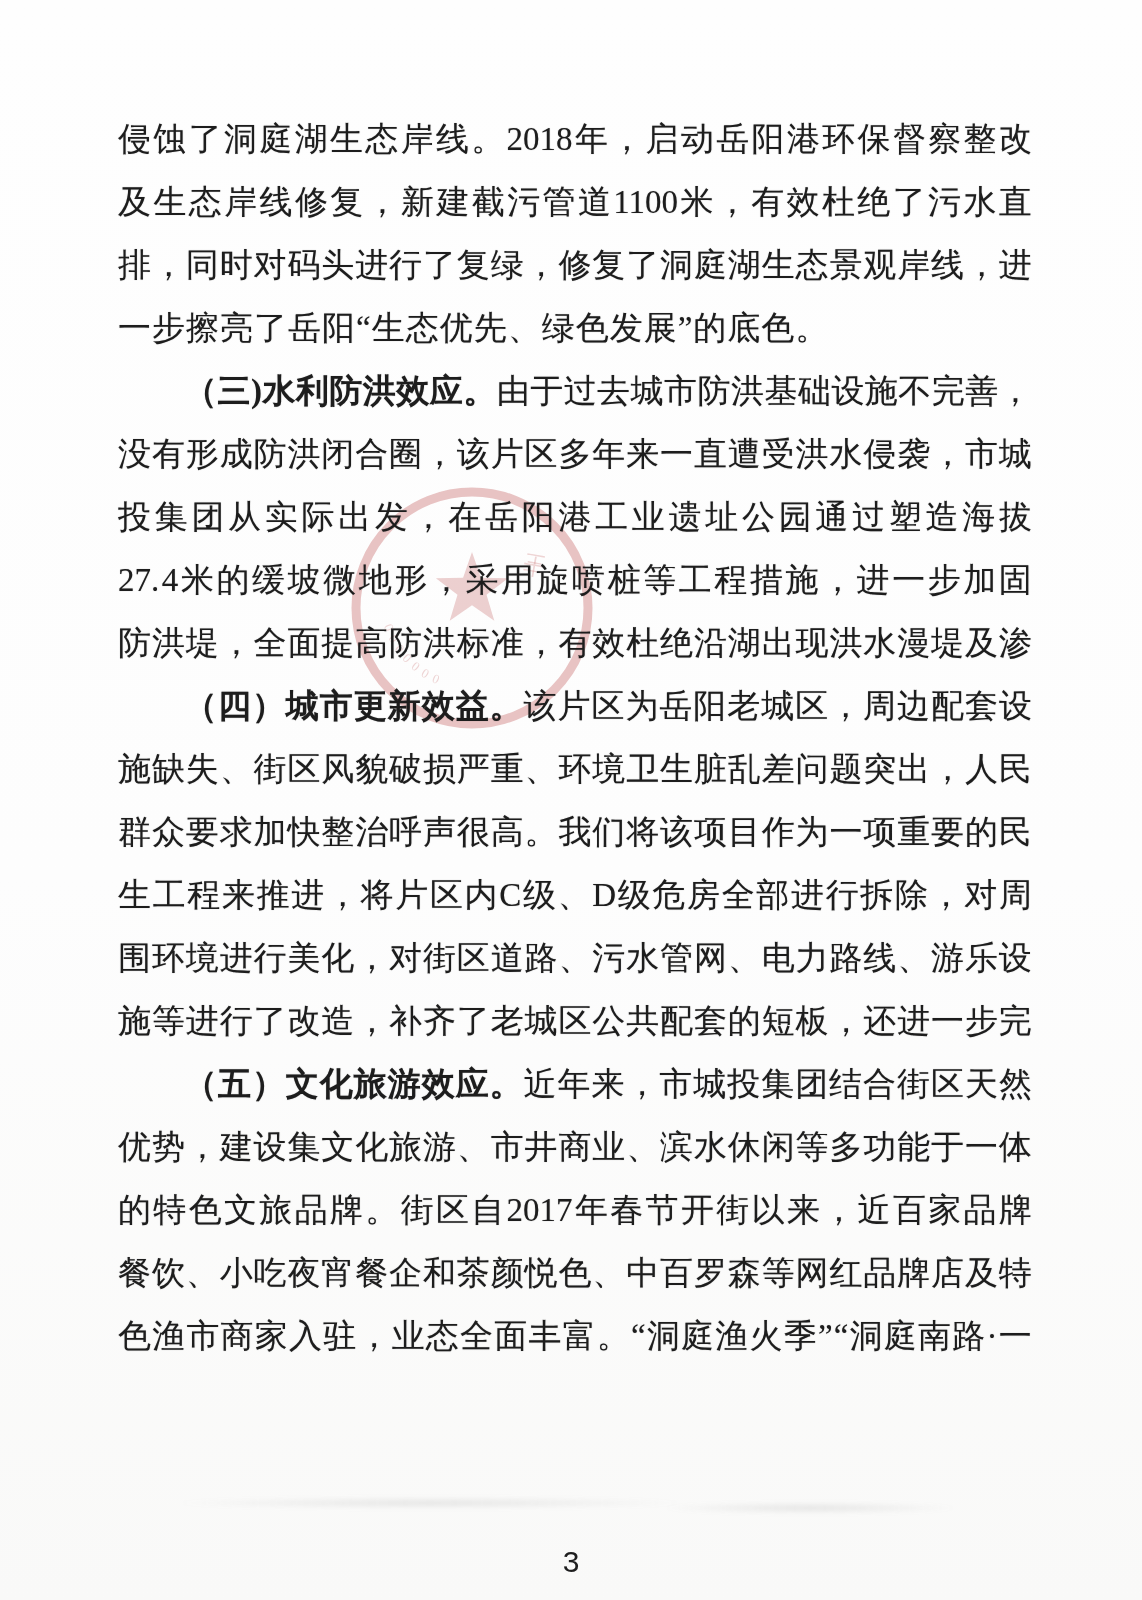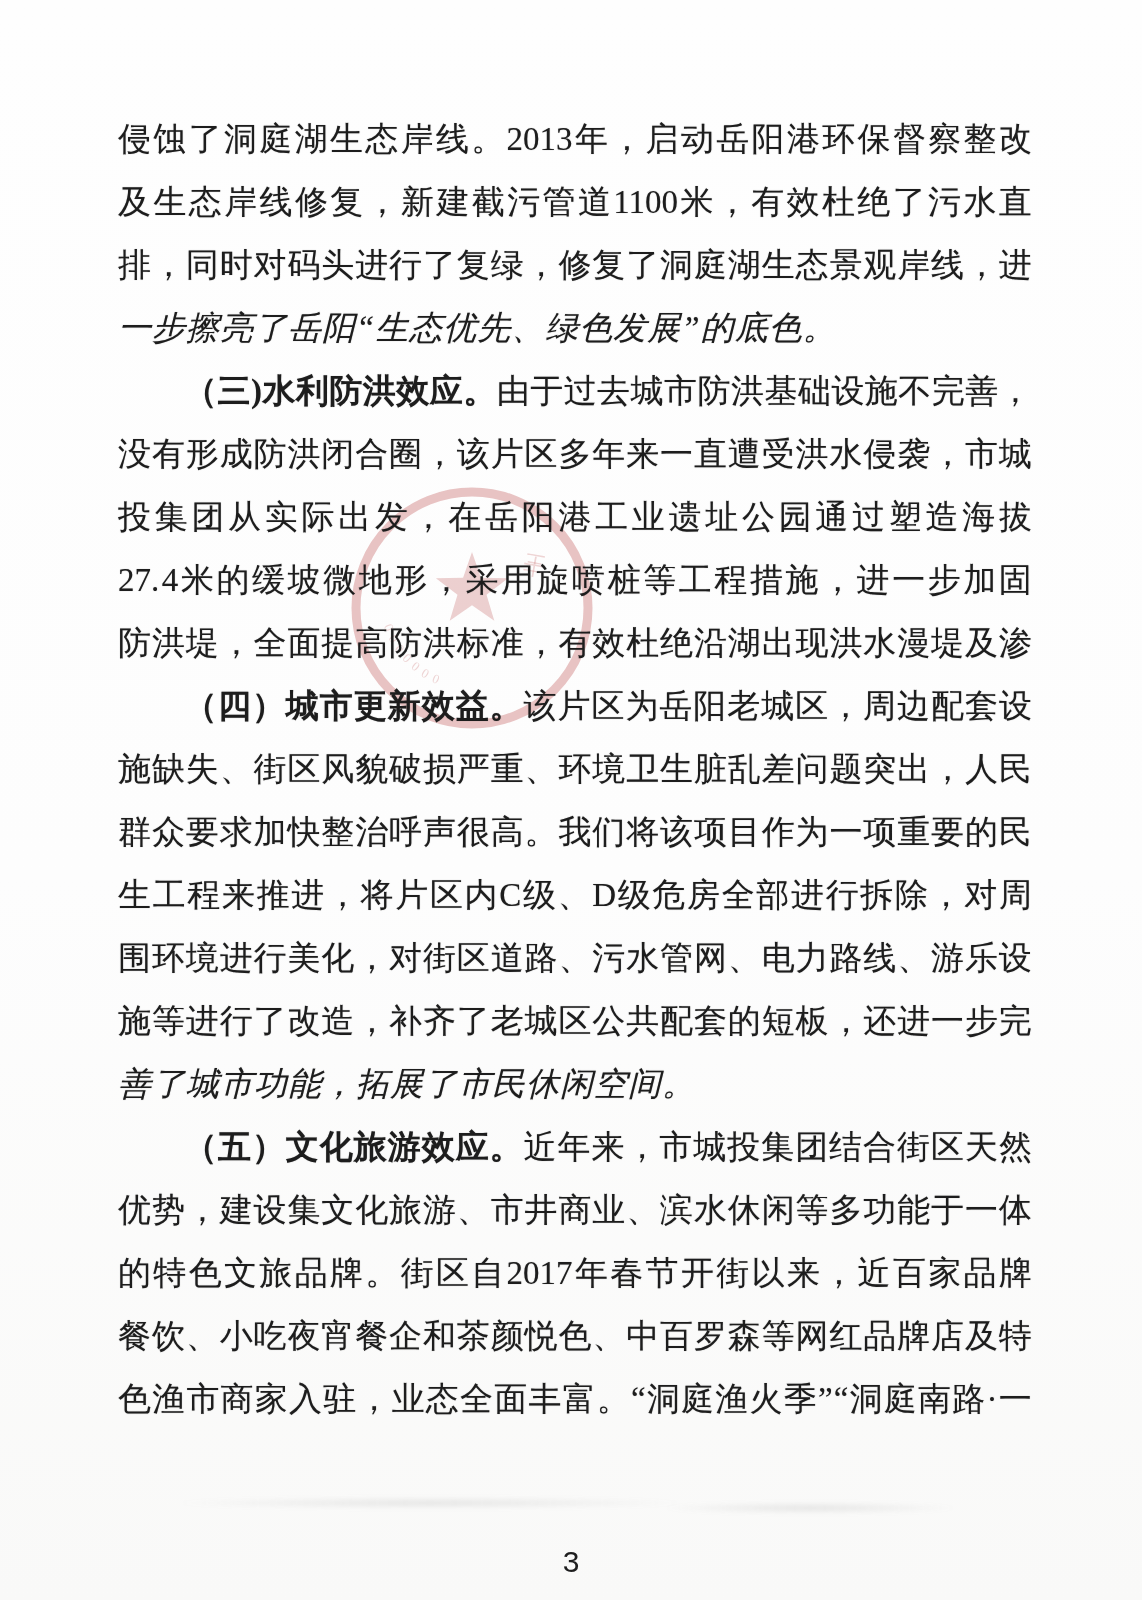--- a/index.html
+++ b/index.html
@@ -63,7 +63,7 @@
         <span>岸</span>
         <span>线</span>
         <span>。</span>
-        <span>2013</span>
+        <span>2018</span>
         <span>年</span>
         <span>，</span>
         <span>启</span>

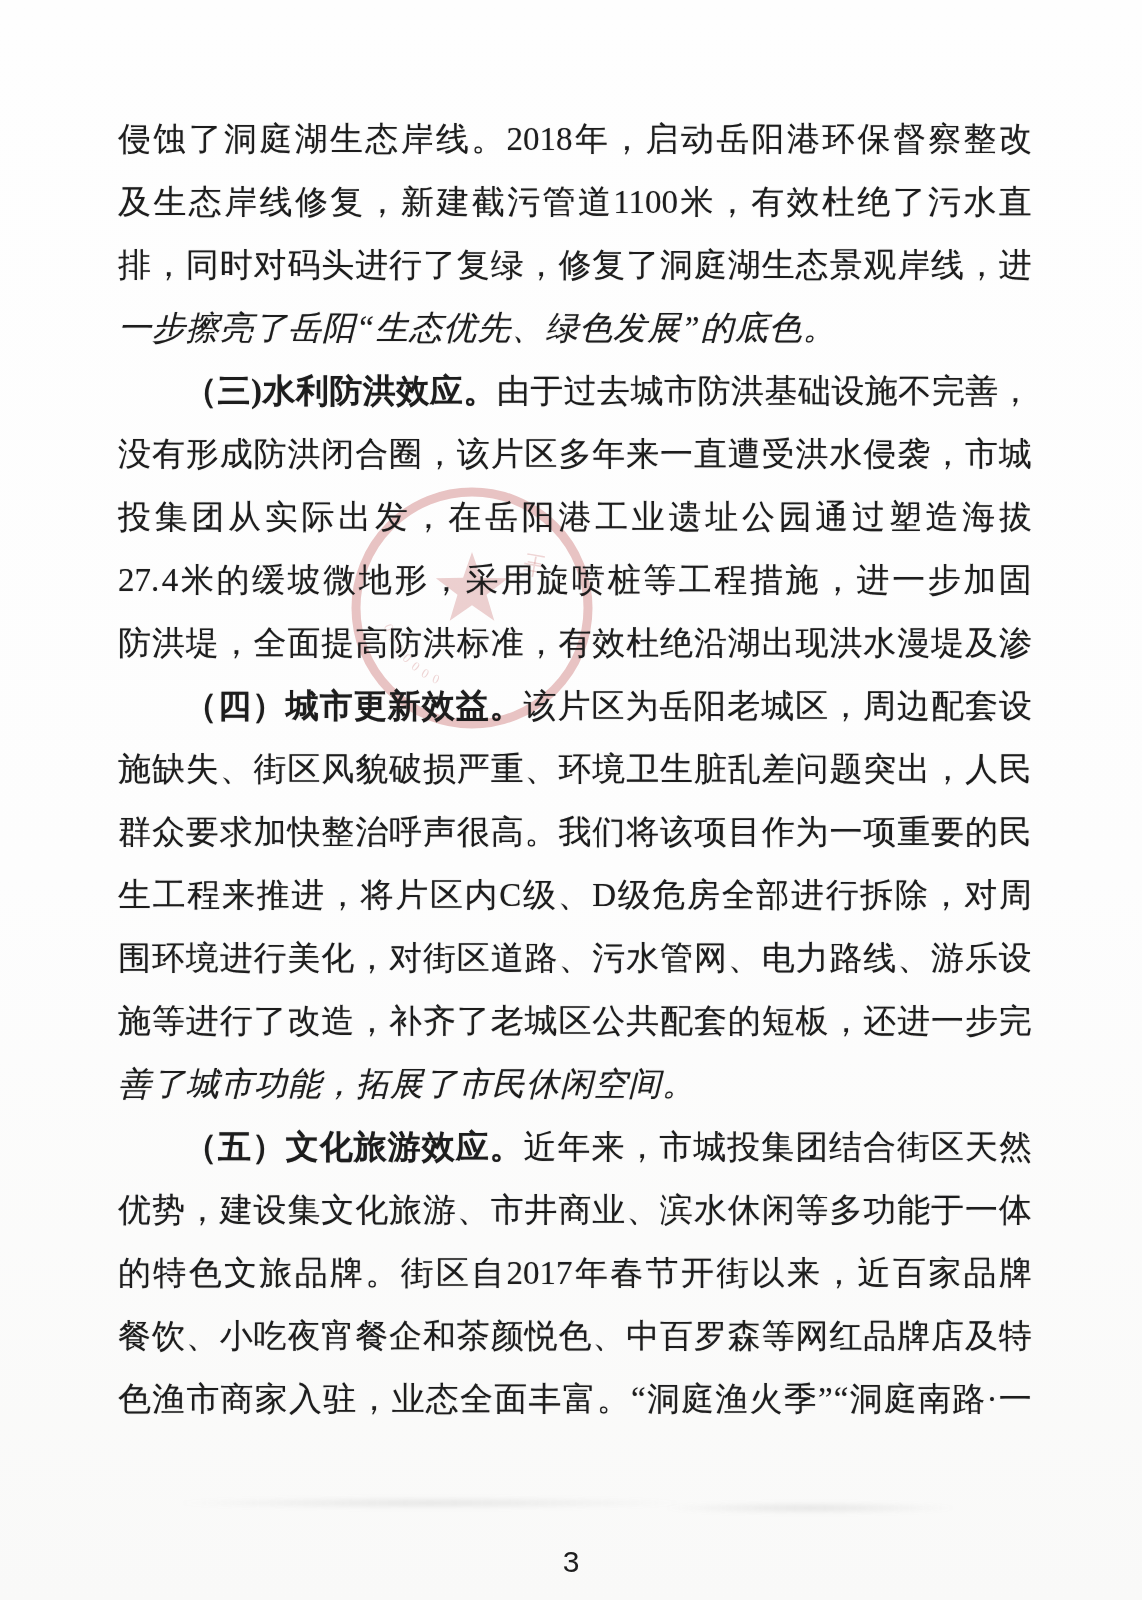--- a/index.html
+++ b/index.html
@@ -16,7 +16,7 @@
   }
   .line.just{display:flex;justify-content:space-between;align-items:center;}
   .line.just span{display:inline-block;white-space:nowrap;}
-  .line.plain{line-height:63px;letter-spacing:1px;white-space:nowrap;font-style:italic;}
+  .line.plain{line-height:63px;letter-spacing:1px;white-space:nowrap;}
   .line.indent{padding-left:66px;}
   .line .b{font-weight:700;}
   .stamp{position:absolute;left:340px;top:476px;z-index:1;filter:blur(.7px);opacity:.92;}

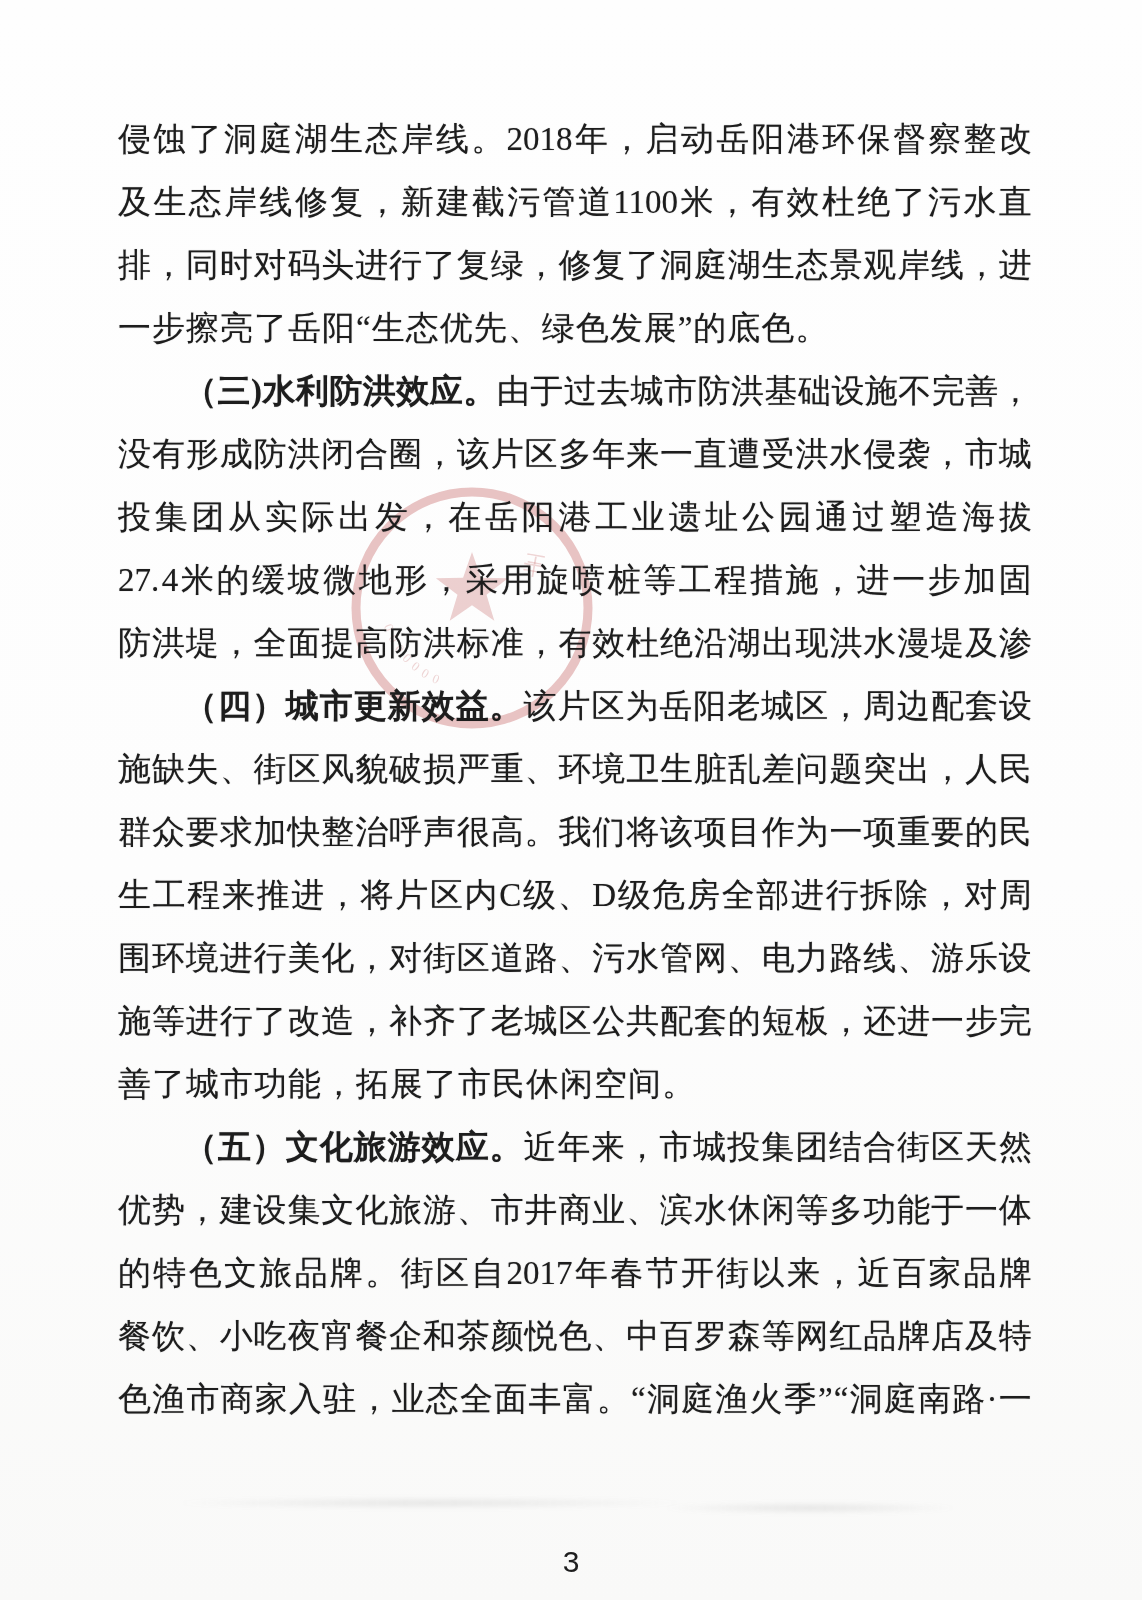--- a/index.html
+++ b/index.html
@@ -448,7 +448,6 @@
         <span>步</span>
         <span>完</span>
       </div>
-      <div class="line plain"><span>善了城市功能，拓展了市民休闲空间。</span></div>
       <div class="line just indent">
         <span class="b">（</span>
         <span class="b">五</span>

